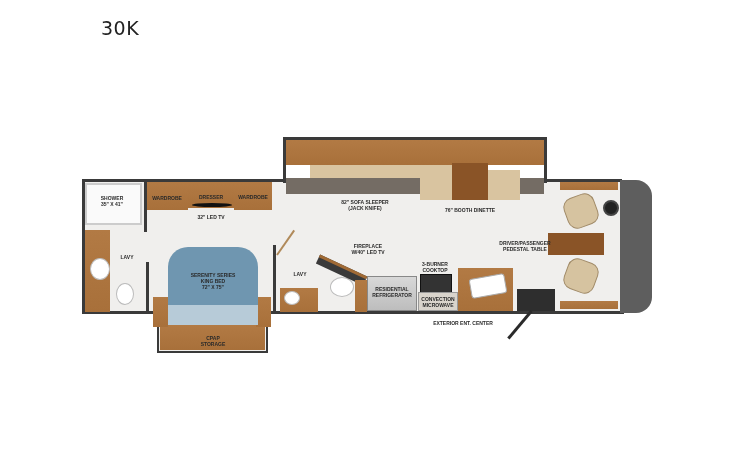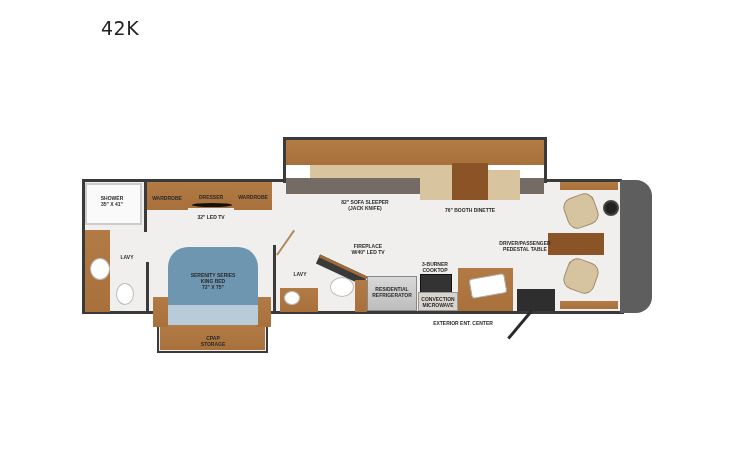--- a/index.html
+++ b/index.html
@@ -21,7 +21,7 @@
 </head>
 <body>
 
-<div class="title">42K</div>
+<div class="title">30K</div>
 
 <div>
 

